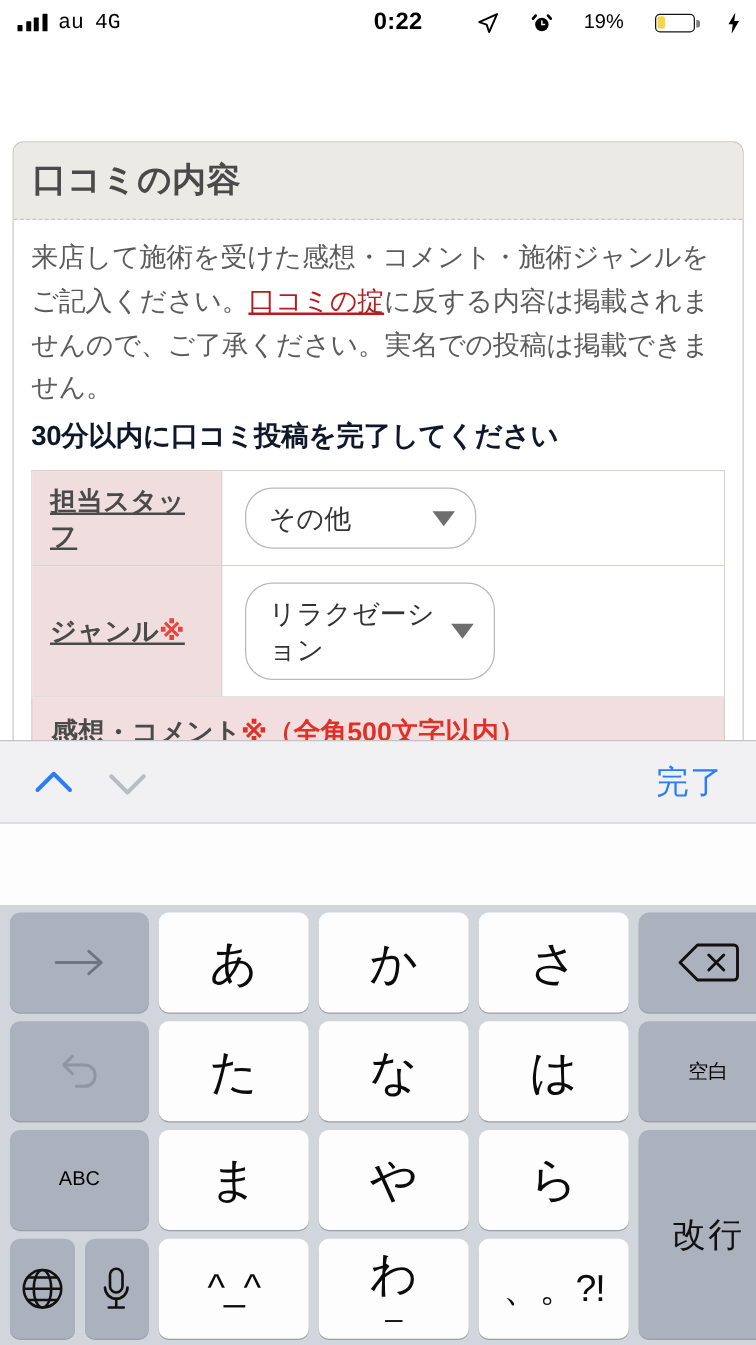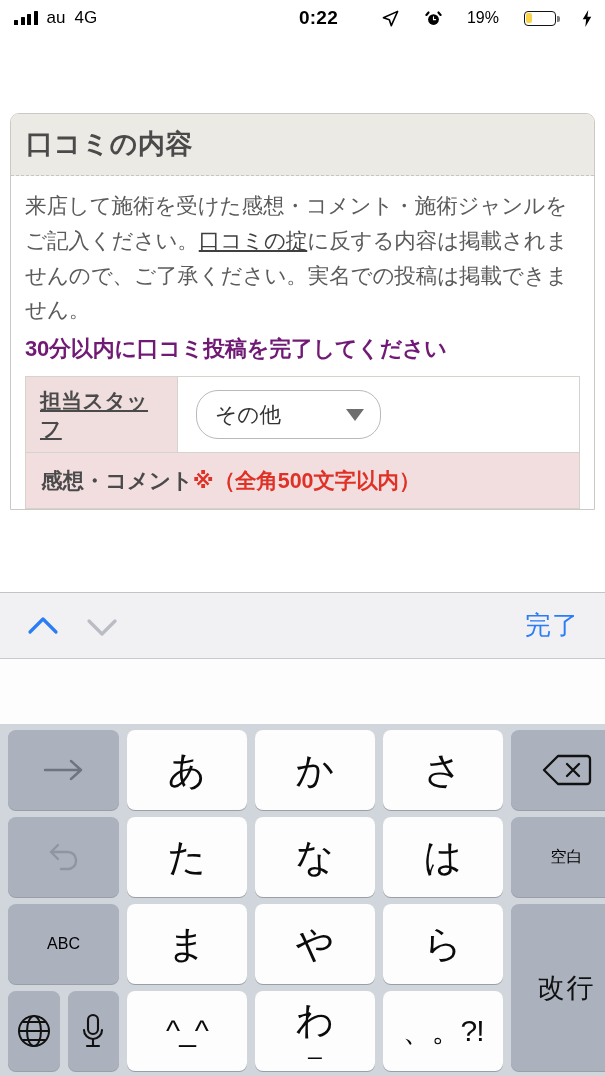--- a/index.html
+++ b/index.html
@@ -16,7 +16,7 @@
     position:absolute; top:0; left:0; width:605px; height:36px;
     display:flex; align-items:center; background:#fff;
   }
-  .sb-left{ position:absolute; left:14px; display:flex; align-items:center; gap:9px; }
+  .sb-left{ position:absolute; left:14px; display:flex; align-items:center; gap:9px;font-family:Liberation Mono, monospace; }
   .sb-center{ position:absolute; left:16px; width:605px; text-align:center;
     font-size:19px; font-weight:600; color:#000; letter-spacing:.2px; }
   .sb-right{ position:absolute; right:12px; display:flex; align-items:center; gap:25px; }

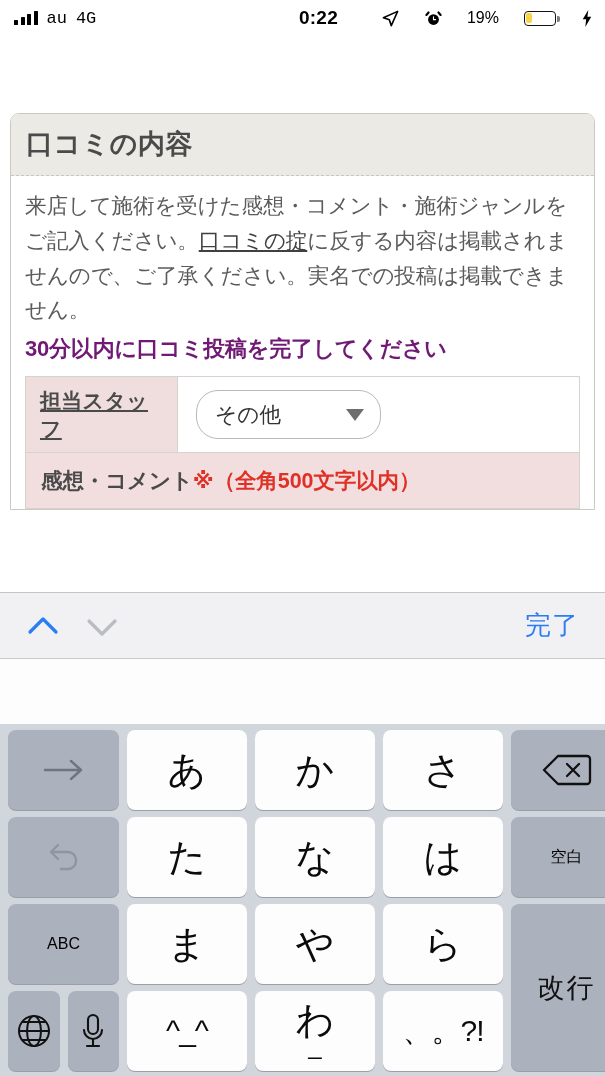--- a/index.html
+++ b/index.html
@@ -70,7 +70,7 @@
   .card-head h2{ font-size:27px; font-weight:700; color:#4a4a4a; letter-spacing:.5px; }
   .card-body{ padding:13px 14px 0 14px; }
   .desc{ font-size:21.5px; line-height:1.62; color:#5b5b5b; letter-spacing:-.1px; }
-  .desc a{ color:#404040; text-decoration:underline; }
+  .desc a{ color:#b91c1c; text-decoration:underline; }
   .warn{ font-size:22px; font-weight:700; color:#701a75; margin-top:6px;
     letter-spacing:-.2px; line-height:1.4; }
 

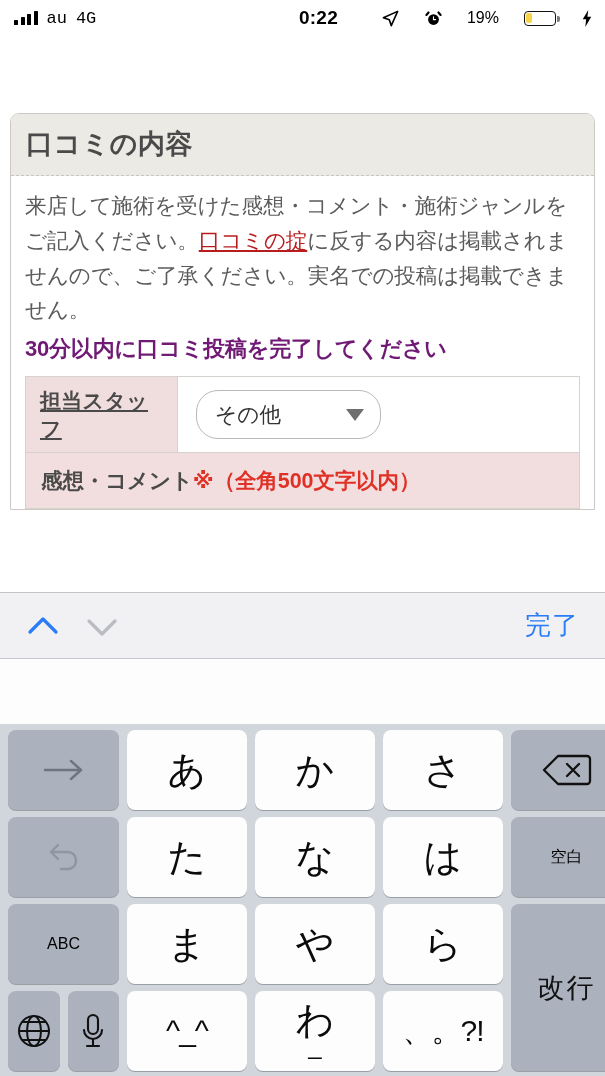--- a/index.html
+++ b/index.html
@@ -71,7 +71,7 @@
   .card-body{ padding:13px 14px 0 14px; }
   .desc{ font-size:21.5px; line-height:1.62; color:#5b5b5b; letter-spacing:-.1px; }
   .desc a{ color:#b91c1c; text-decoration:underline; }
-  .warn{ font-size:22px; font-weight:700; color:#701a75; margin-top:6px;
+  .warn{ font-size:22px; font-weight:700; color:#0f172a; margin-top:6px;
     letter-spacing:-.2px; line-height:1.4; }
 
   .ftable{ margin-top:11px; border:1px solid #d6d2ce; border-bottom:none; }

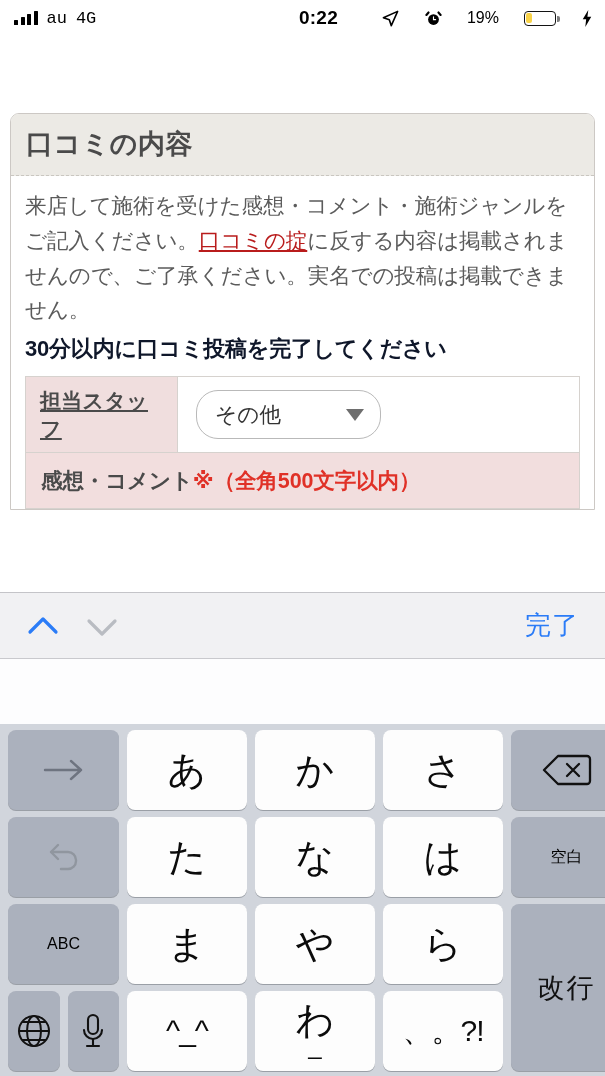--- a/index.html
+++ b/index.html
@@ -210,6 +210,18 @@
                 </div>
               </div>
             </div>
+            <div class="frow">
+              <div class="fcell-label">
+                <span>ジャンル</span>
+                  <span class="req">※</span>
+              </div>
+              <div class="fcell-field">
+                <div class="selectbox w2">
+                  <span>リラクゼーション</span>
+                  <span class="caret tight"></span>
+                </div>
+              </div>
+            </div>
           </div>
 
           <div class="comment-head"><span>感想・コメント</span><span class="redpart">※</span><span class="redpart">（全角500文字以内）</span></div>

